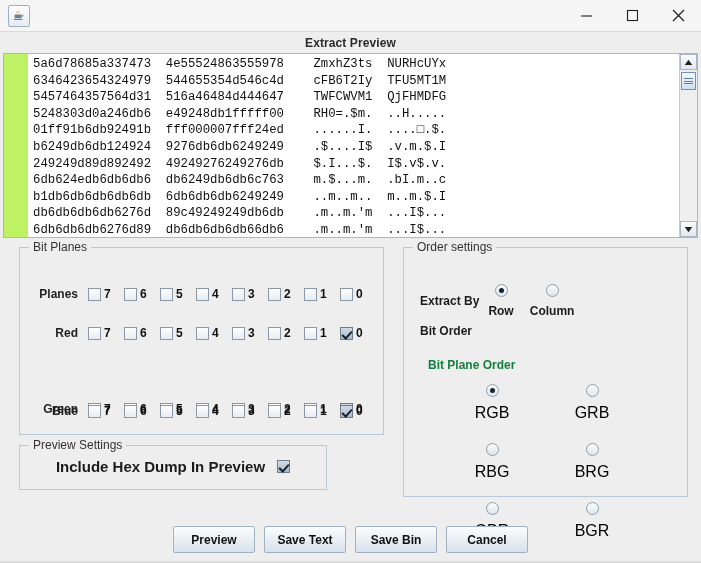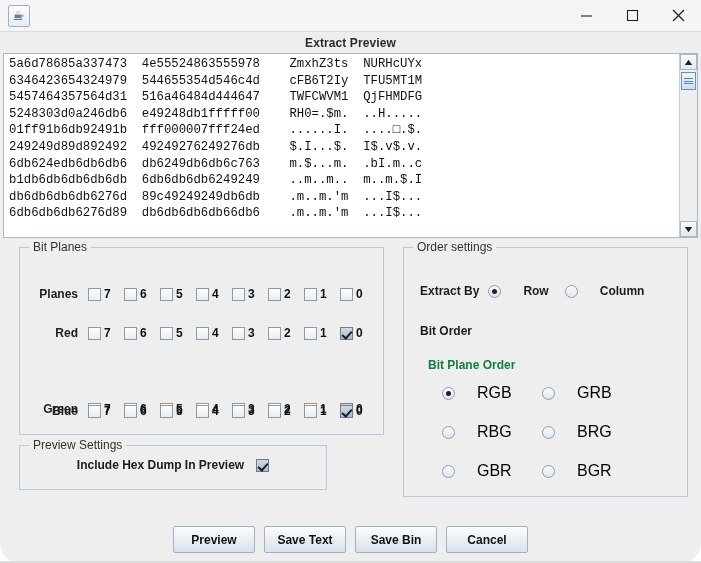--- a/index.html
+++ b/index.html
@@ -16,7 +16,6 @@
     background: #eeeeee;
     display: flex;
     flex-direction: column;
-    border-radius: 20px;
   }
 
   

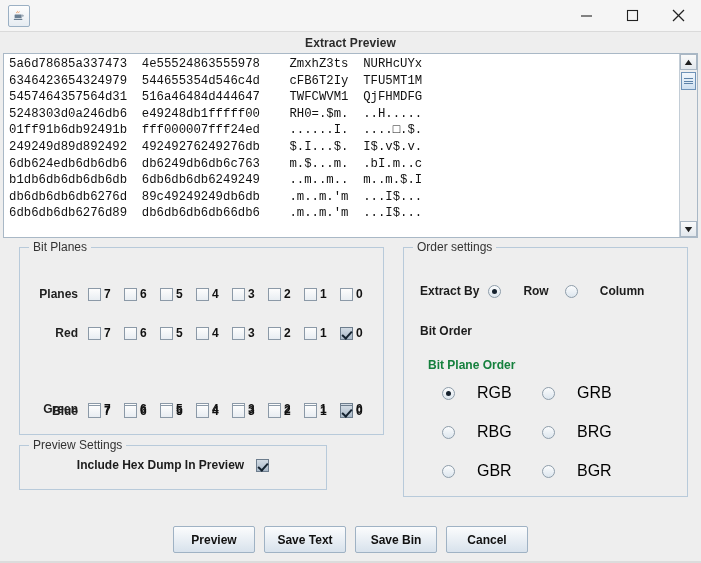--- a/index.html
+++ b/index.html
@@ -63,6 +63,7 @@
     border: 1px solid #a9b8c6;
     background: #bef264;
     overflow: hidden;
+    padding-left: 24px;
   }
   .textarea {
     flex: 1 1 auto;

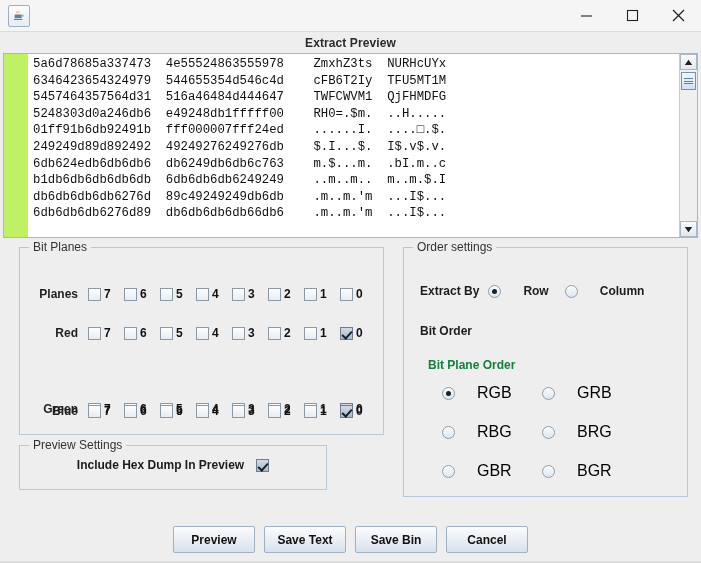--- a/index.html
+++ b/index.html
@@ -302,6 +302,7 @@
         <div class="hexline">5457464357564d31  516a46484d444647    TWFCWVM1  QjFHMDFG</div>
         <div class="hexline">5248303d0a246db6  e49248db1fffff00    RH0=.$m.  ..H.....</div>
         <div class="hexline">01ff91b6db92491b  fff000007fff24ed    ......I.  ....□.$.</div>
+        <div class="hexline">b6249db6db124924  9276db6db6249249    .$....I$  .v.m.$.I</div>
         <div class="hexline">249249d89d892492  49249276249276db    $.I...$.  I$.v$.v.</div>
         <div class="hexline">6db624edb6db6db6  db6249db6db6c763    m.$...m.  .bI.m..c</div>
         <div class="hexline">b1db6db6db6db6db  6db6db6db6249249    ..m..m..  m..m.$.I</div>

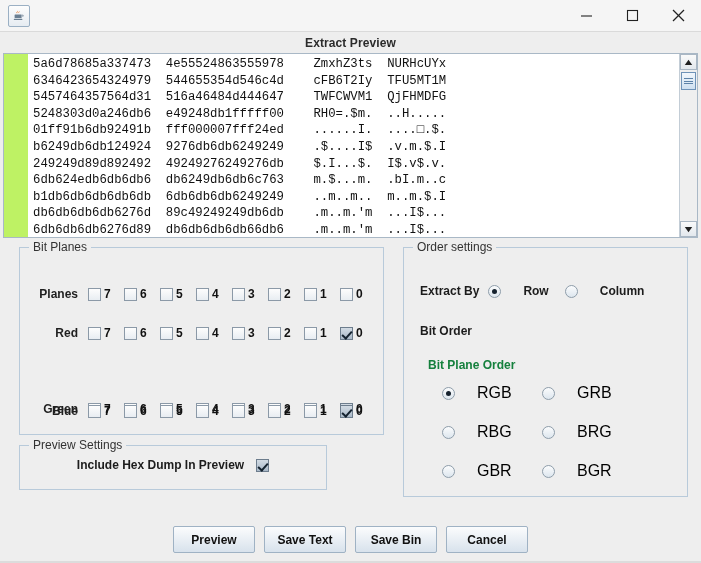--- a/index.html
+++ b/index.html
@@ -204,7 +204,7 @@
     font-weight: bold;
   }
   .rowline .lab { margin-right: 9px; }
-  .radio-item { display: flex; align-items: center; gap: 22px; margin-right: 16px; }
+  .radio-item { display: flex; align-items: center; gap: 7px; margin-right: 16px; flex-direction: column; }
 
   .bpo-title {
     position: absolute;

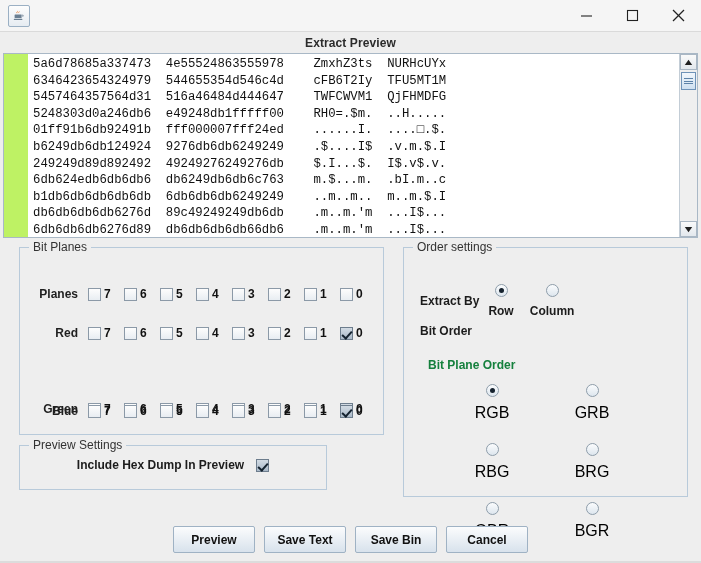--- a/index.html
+++ b/index.html
@@ -228,7 +228,7 @@
     align-items: center;
     justify-content: center;
     gap: 12px;
-    font-size: 12px; font-weight: bold; color: #1c1c1c;
+    font-size: 15px; font-weight: bold; color: #1c1c1c;
   }
 
   

